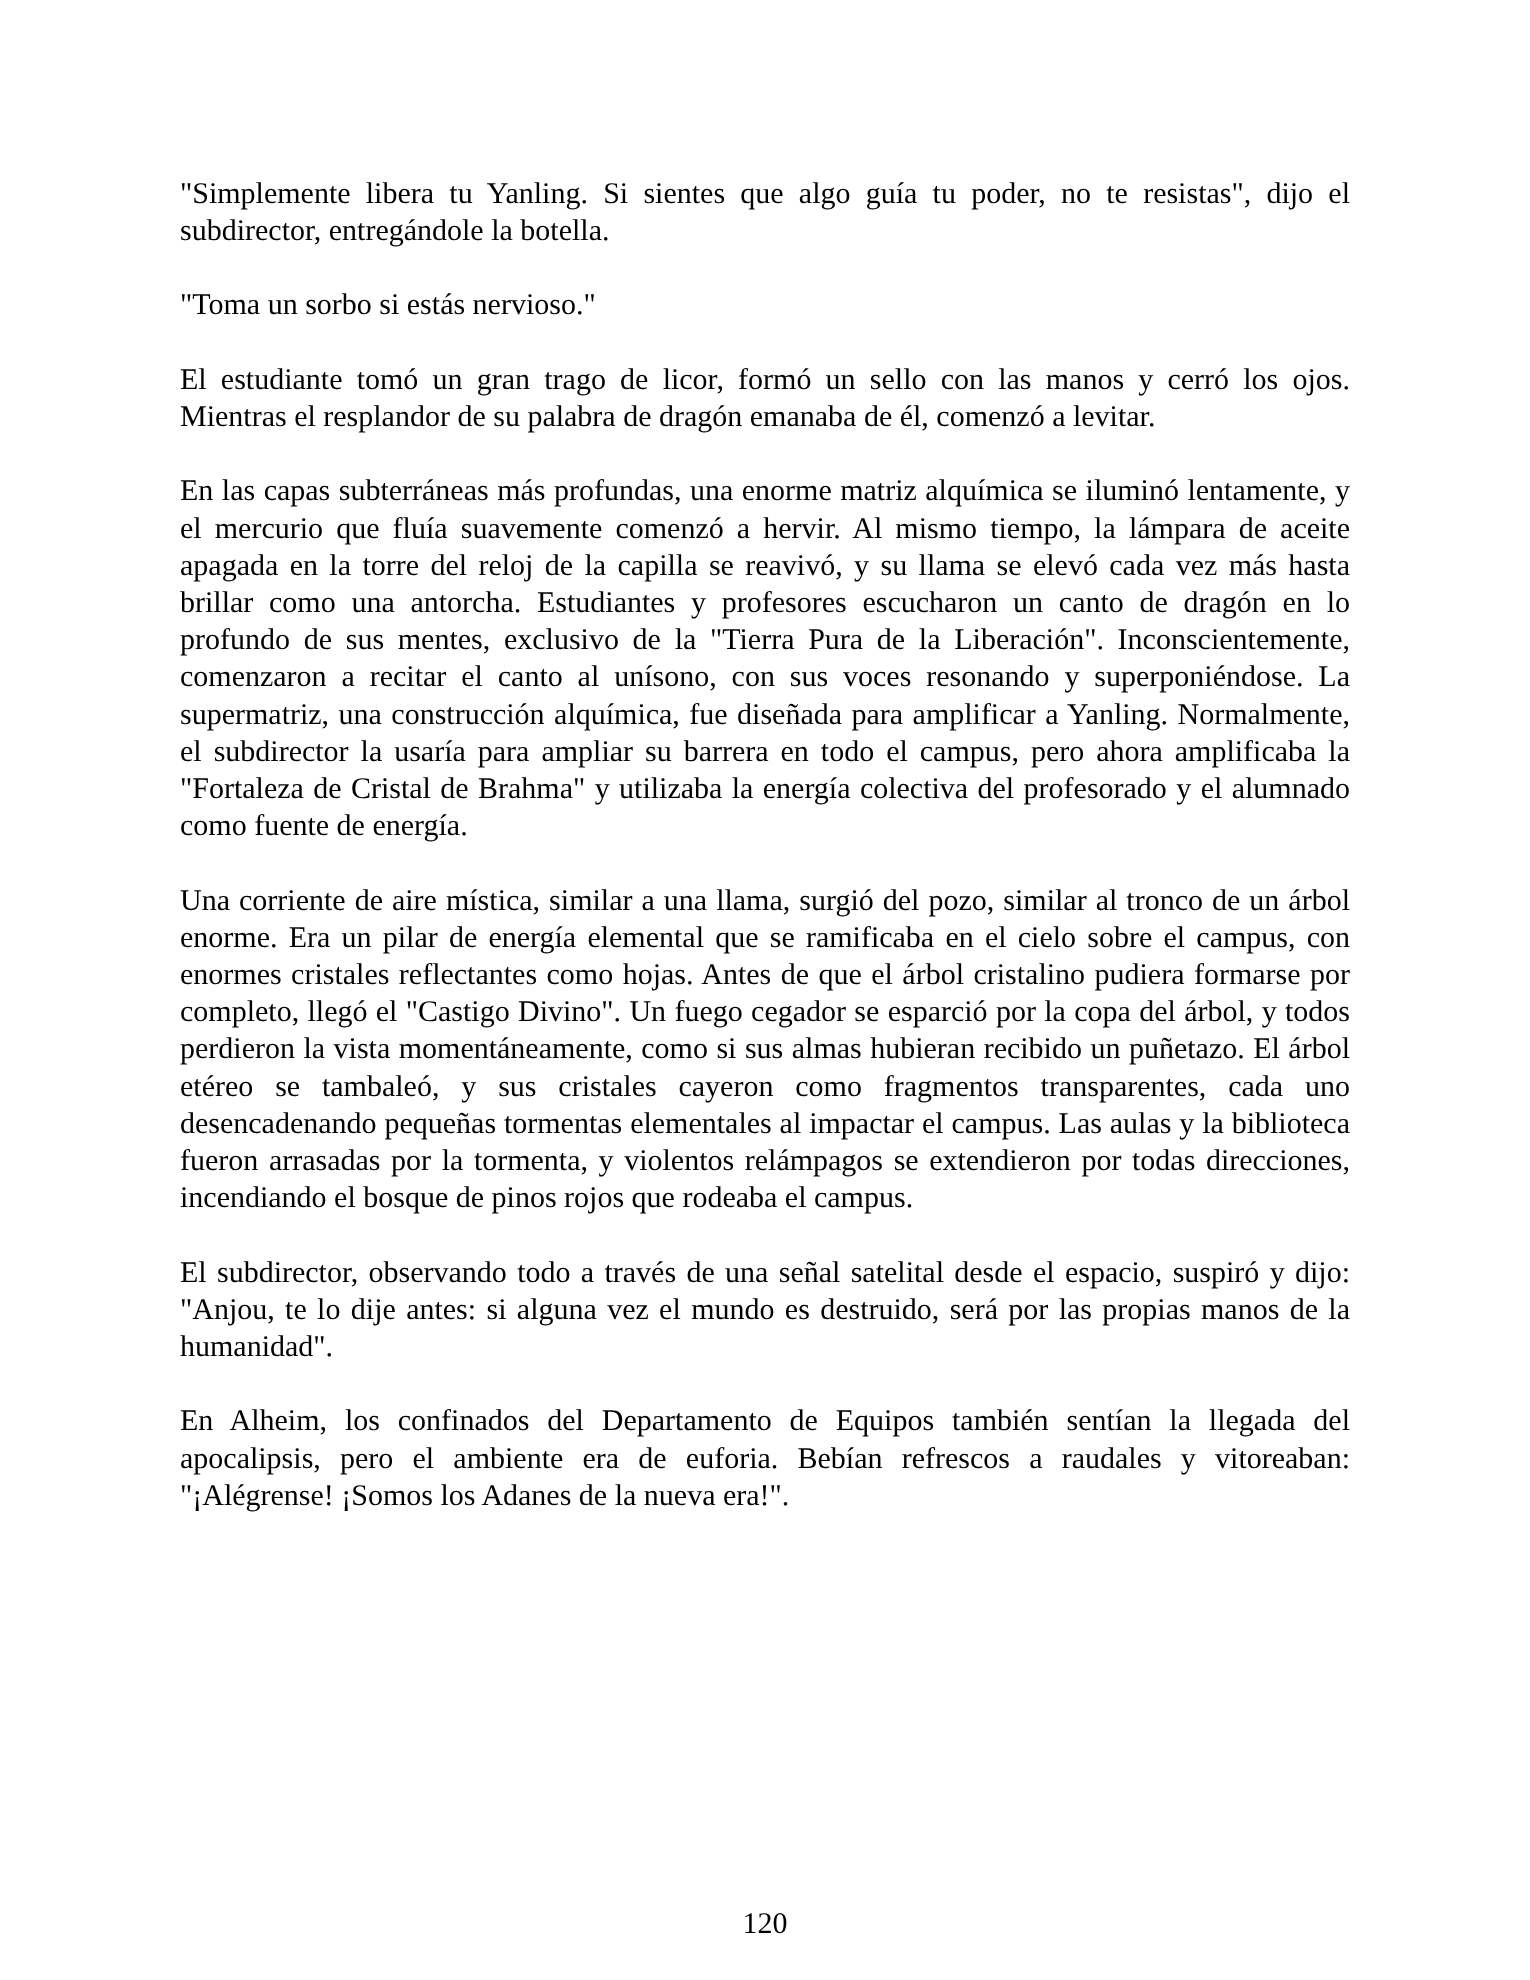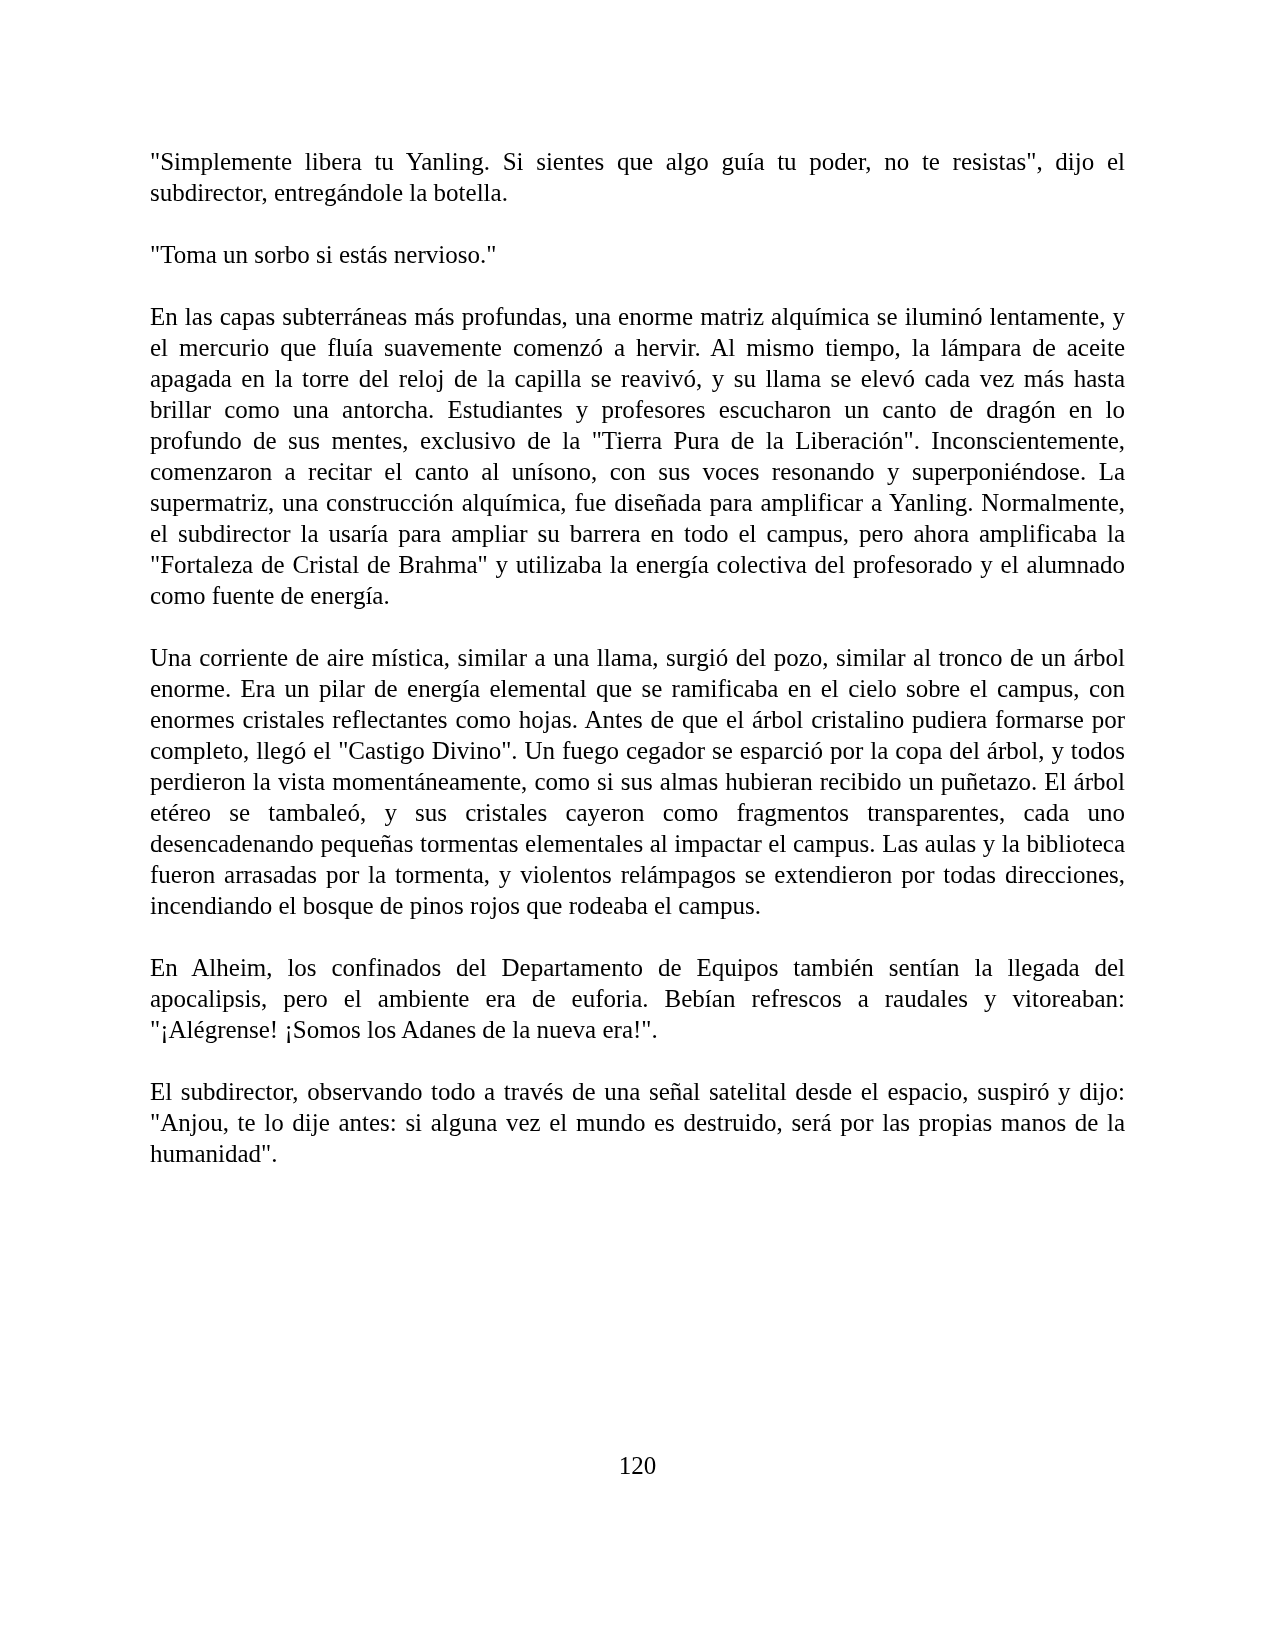--- a/index.html
+++ b/index.html
@@ -42,6 +42,7 @@
 <div class="page">
   <p>"Simplemente libera tu Yanling. Si sientes que algo guía tu poder, no te resistas", dijo el subdirector, entregándole la botella.</p>
   <p>"Toma un sorbo si estás nervioso."</p>
+  <p>El estudiante tomó un gran trago de licor, formó un sello con las manos y cerró los ojos. Mientras el resplandor de su palabra de dragón emanaba de él, comenzó a levitar.</p>
   <p>En las capas subterráneas más profundas, una enorme matriz alquímica se iluminó lentamente, y el mercurio que fluía suavemente comenzó a hervir. Al mismo tiempo, la lámpara de aceite apagada en la torre del reloj de la capilla se reavivó, y su llama se elevó cada vez más hasta brillar como una antorcha. Estudiantes y profesores escucharon un canto de dragón en lo profundo de sus mentes, exclusivo de la "Tierra Pura de la Liberación". Inconscientemente, comenzaron a recitar el canto al unísono, con sus voces resonando y superponiéndose. La supermatriz, una construcción alquímica, fue diseñada para amplificar a Yanling. Normalmente, el subdirector la usaría para ampliar su barrera en todo el campus, pero ahora amplificaba la "Fortaleza de Cristal de Brahma" y utilizaba la energía colectiva del profesorado y el alumnado como fuente de energía.</p>
   <p>Una corriente de aire mística, similar a una llama, surgió del pozo, similar al tronco de un árbol enorme. Era un pilar de energía elemental que se ramificaba en el cielo sobre el campus, con enormes cristales reflectantes como hojas. Antes de que el árbol cristalino pudiera formarse por completo, llegó el "Castigo Divino". Un fuego cegador se esparció por la copa del árbol, y todos perdieron la vista momentáneamente, como si sus almas hubieran recibido un puñetazo. El árbol etéreo se tambaleó, y sus cristales cayeron como fragmentos transparentes, cada uno desencadenando pequeñas tormentas elementales al impactar el campus. Las aulas y la biblioteca fueron arrasadas por la tormenta, y violentos relámpagos se extendieron por todas direcciones, incendiando el bosque de pinos rojos que rodeaba el campus.</p>
   <p>En Alheim, los confinados del Departamento de Equipos también sentían la llegada del apocalipsis, pero el ambiente era de euforia. Bebían refrescos a raudales y vitoreaban: "¡Alégrense! ¡Somos los Adanes de la nueva era!".</p>

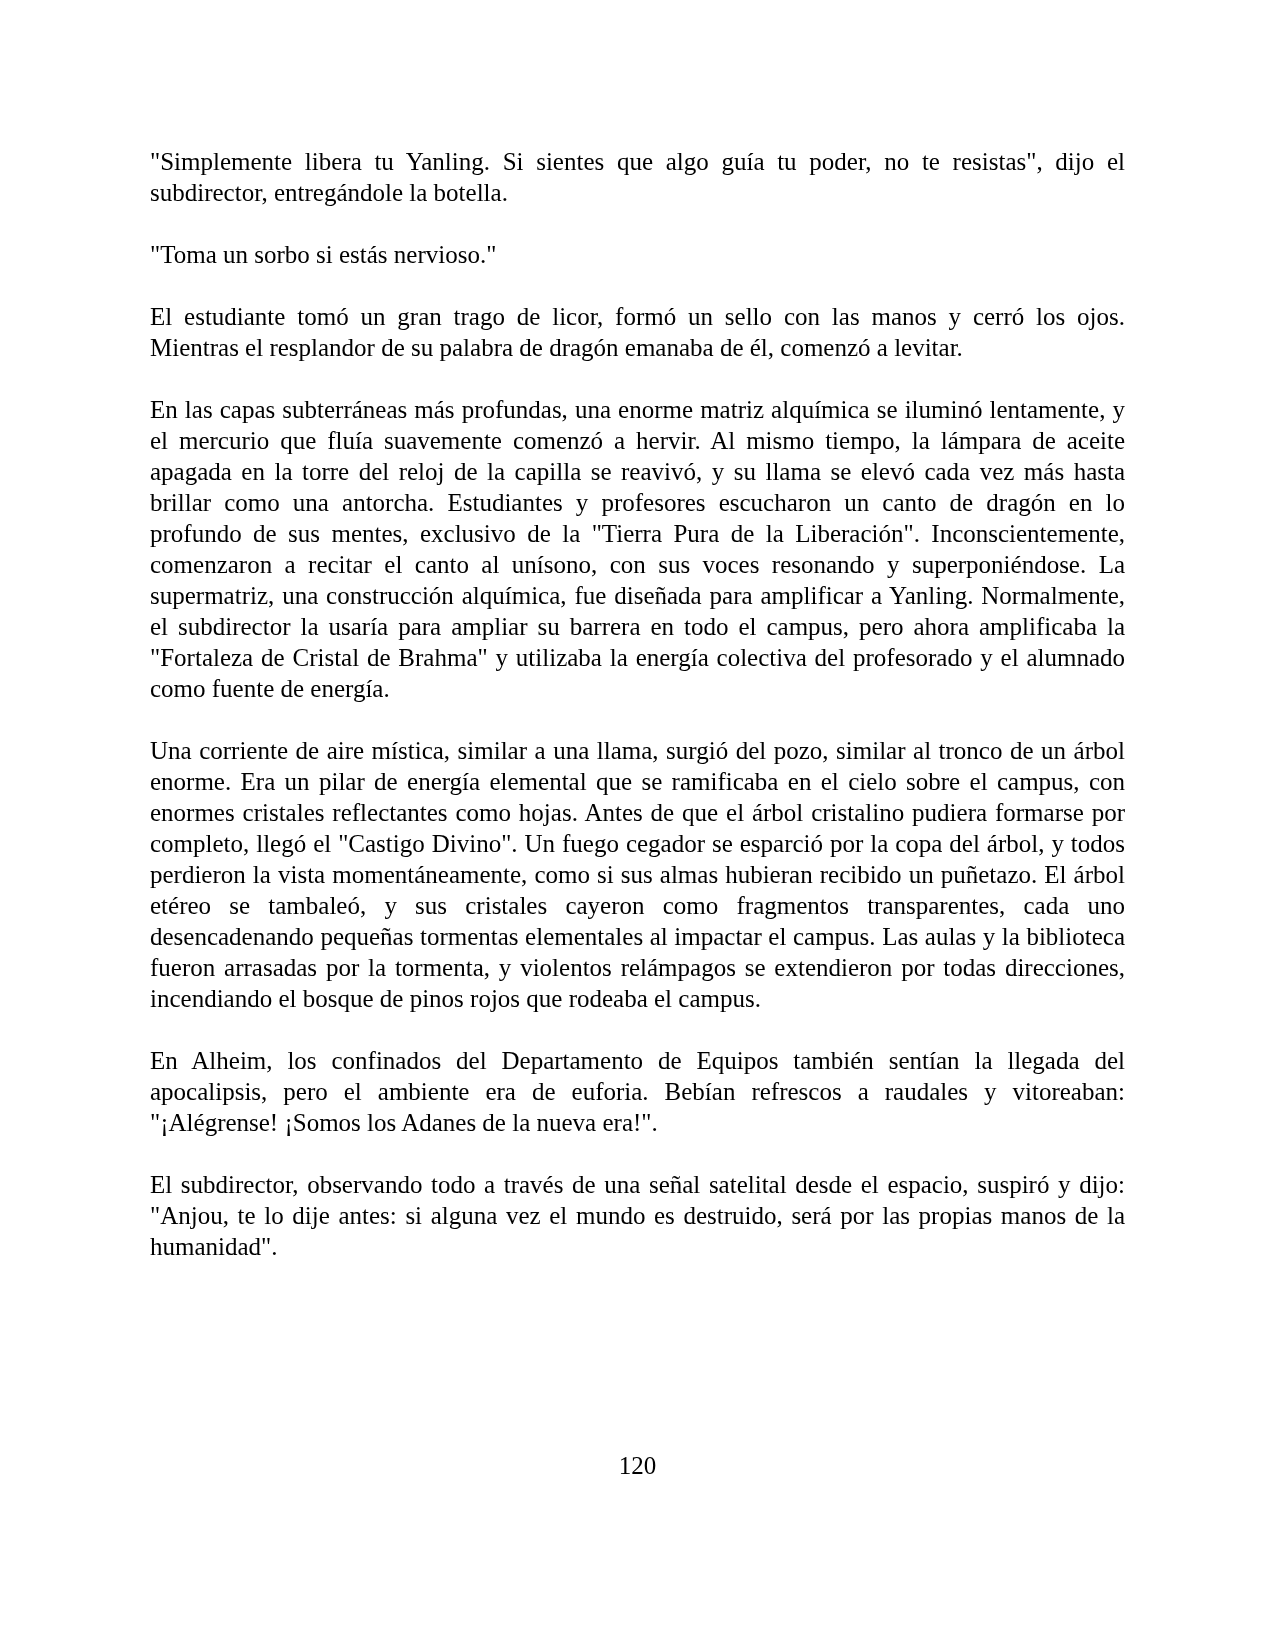--- a/index.html
+++ b/index.html
@@ -45,8 +45,8 @@
   <p>El estudiante tomó un gran trago de licor, formó un sello con las manos y cerró los ojos. Mientras el resplandor de su palabra de dragón emanaba de él, comenzó a levitar.</p>
   <p>En las capas subterráneas más profundas, una enorme matriz alquímica se iluminó lentamente, y el mercurio que fluía suavemente comenzó a hervir. Al mismo tiempo, la lámpara de aceite apagada en la torre del reloj de la capilla se reavivó, y su llama se elevó cada vez más hasta brillar como una antorcha. Estudiantes y profesores escucharon un canto de dragón en lo profundo de sus mentes, exclusivo de la "Tierra Pura de la Liberación". Inconscientemente, comenzaron a recitar el canto al unísono, con sus voces resonando y superponiéndose. La supermatriz, una construcción alquímica, fue diseñada para amplificar a Yanling. Normalmente, el subdirector la usaría para ampliar su barrera en todo el campus, pero ahora amplificaba la "Fortaleza de Cristal de Brahma" y utilizaba la energía colectiva del profesorado y el alumnado como fuente de energía.</p>
   <p>Una corriente de aire mística, similar a una llama, surgió del pozo, similar al tronco de un árbol enorme. Era un pilar de energía elemental que se ramificaba en el cielo sobre el campus, con enormes cristales reflectantes como hojas. Antes de que el árbol cristalino pudiera formarse por completo, llegó el "Castigo Divino". Un fuego cegador se esparció por la copa del árbol, y todos perdieron la vista momentáneamente, como si sus almas hubieran recibido un puñetazo. El árbol etéreo se tambaleó, y sus cristales cayeron como fragmentos transparentes, cada uno desencadenando pequeñas tormentas elementales al impactar el campus. Las aulas y la biblioteca fueron arrasadas por la tormenta, y violentos relámpagos se extendieron por todas direcciones, incendiando el bosque de pinos rojos que rodeaba el campus.</p>
+  <p>El subdirector, observando todo a través de una señal satelital desde el espacio, suspiró y dijo: "Anjou, te lo dije antes: si alguna vez el mundo es destruido, será por las propias manos de la humanidad".</p>
   <p>En Alheim, los confinados del Departamento de Equipos también sentían la llegada del apocalipsis, pero el ambiente era de euforia. Bebían refrescos a raudales y vitoreaban: "¡Alégrense! ¡Somos los Adanes de la nueva era!".</p>
-  <p>El subdirector, observando todo a través de una señal satelital desde el espacio, suspiró y dijo: "Anjou, te lo dije antes: si alguna vez el mundo es destruido, será por las propias manos de la humanidad".</p>
   <div class="page-footer">120</div>
 </div>
 

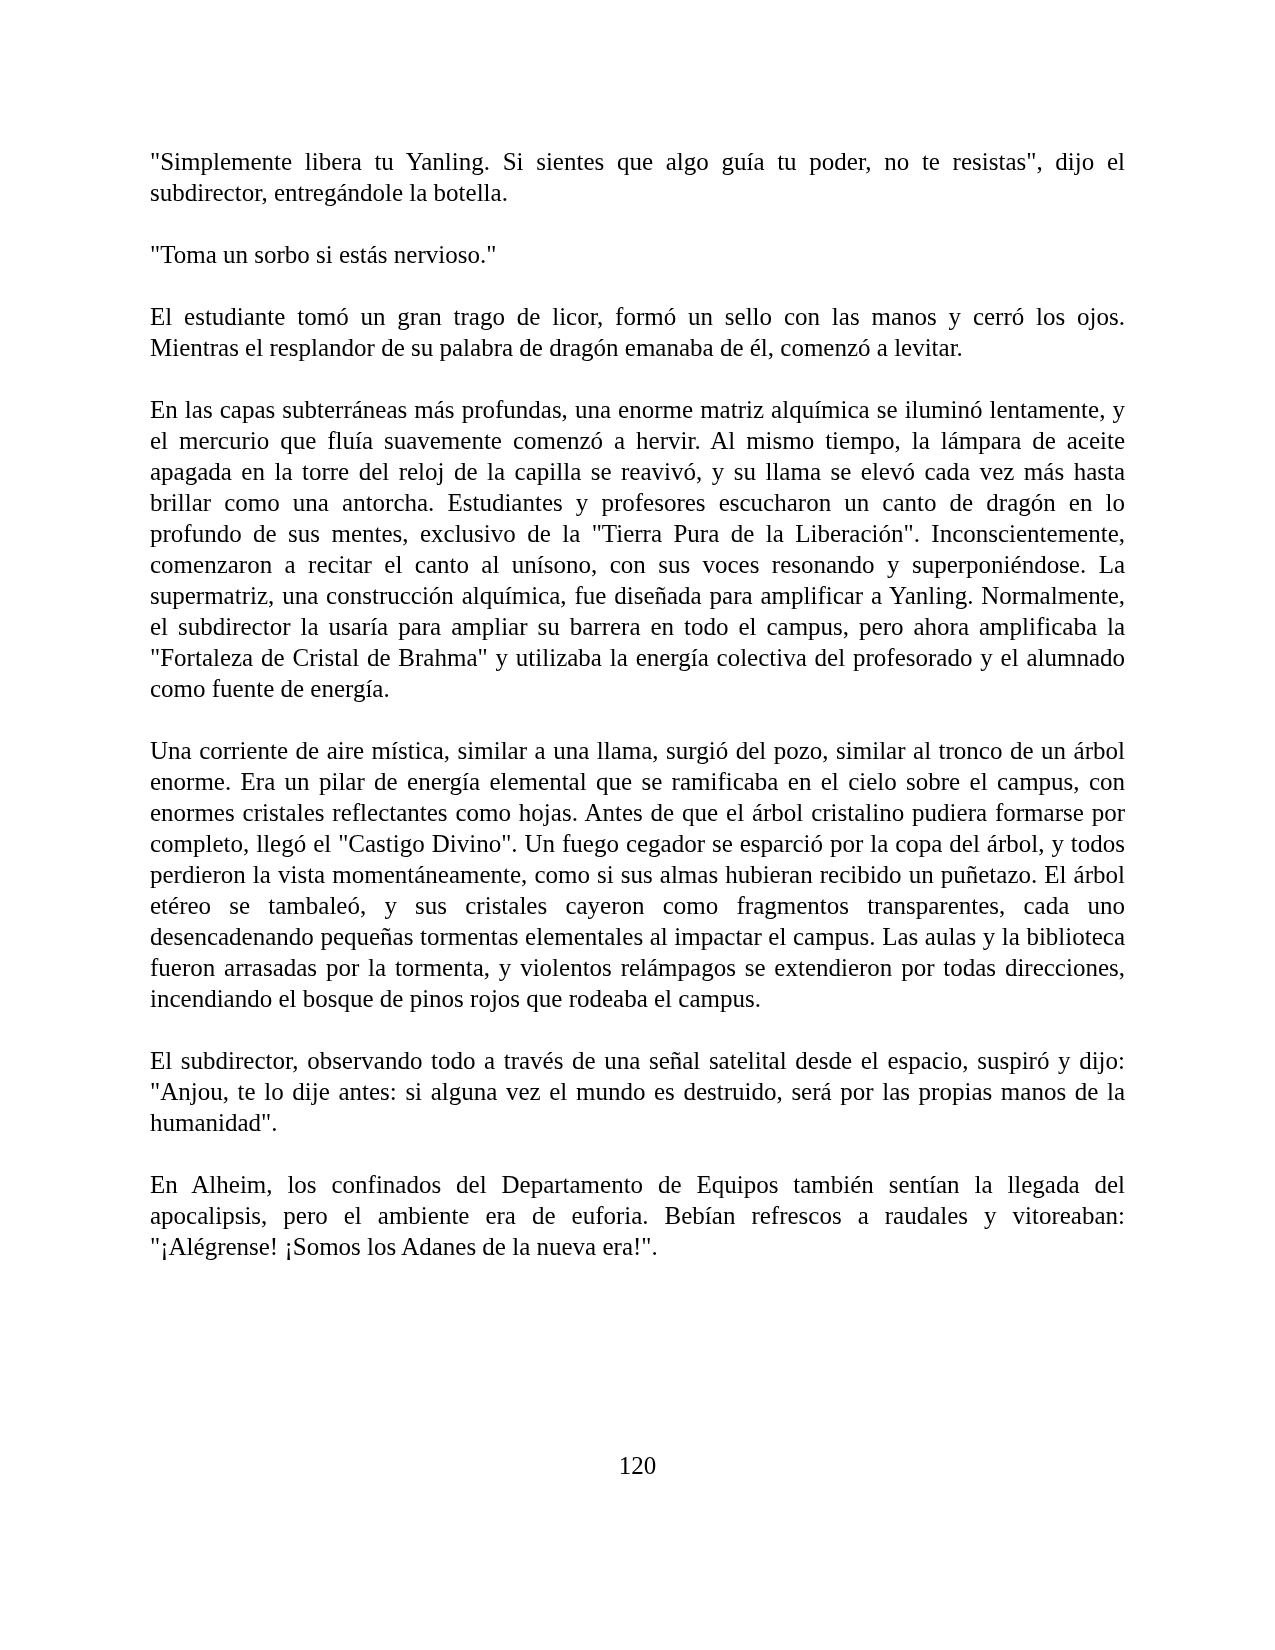--- a/index.html
+++ b/index.html
@@ -27,7 +27,7 @@
   }
   .page-footer {
     position: absolute;
-    top: 1450px;
+    top: 1588px;
     left: 0;
     width: 100%;
     text-align: center;

